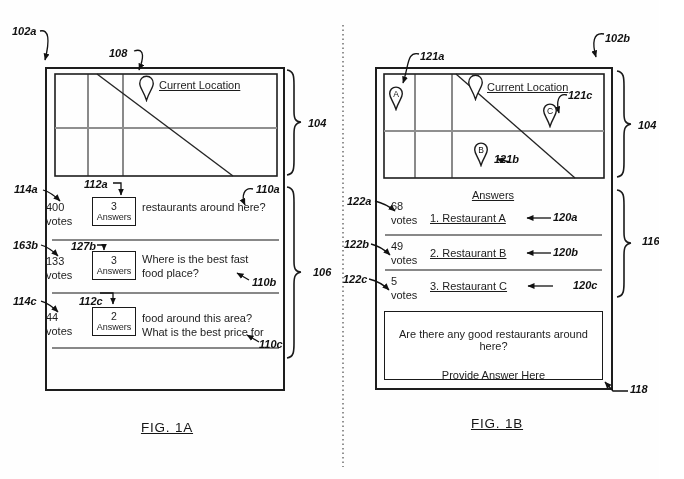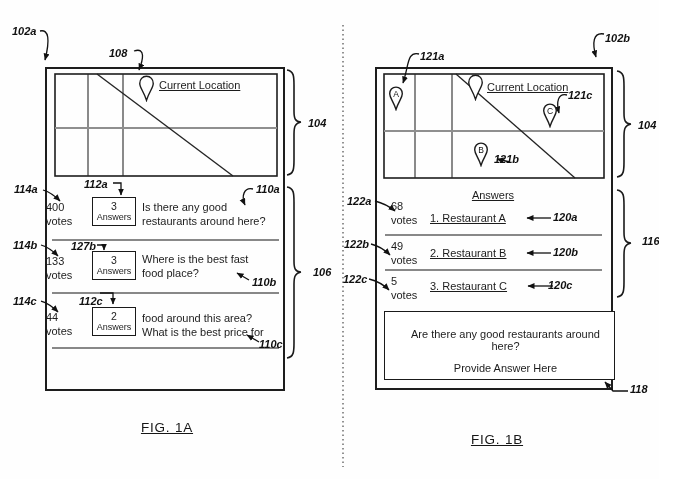--- a/index.html
+++ b/index.html
@@ -118,7 +118,6 @@
     <span class="w">Answers</span>
   </div>
   <div class="q" style="left:142px;top:200px">
-    <span class="ln">Is there any good</span>
     <span class="ln">restaurants around here?</span>
   </div>
 

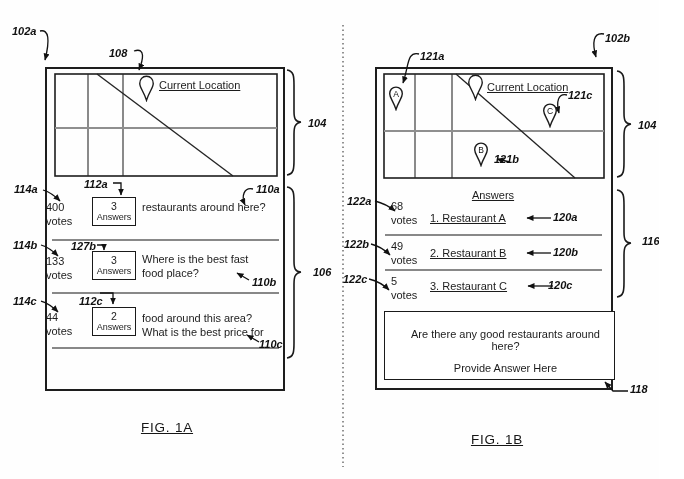--- a/index.html
+++ b/index.html
@@ -121,7 +121,7 @@
     <span class="ln">restaurants around here?</span>
   </div>
 
-  <div class="ref" style="left:13px;top:239px">114b</div>
+  <div class="ref" style="left:13px;top:239px">163b</div>
   <div class="ref" style="left:71px;top:240px">127b</div>
   <div class="ref" style="left:252px;top:276px">110b</div>
   <div class="votes" style="left:46px;top:255px">

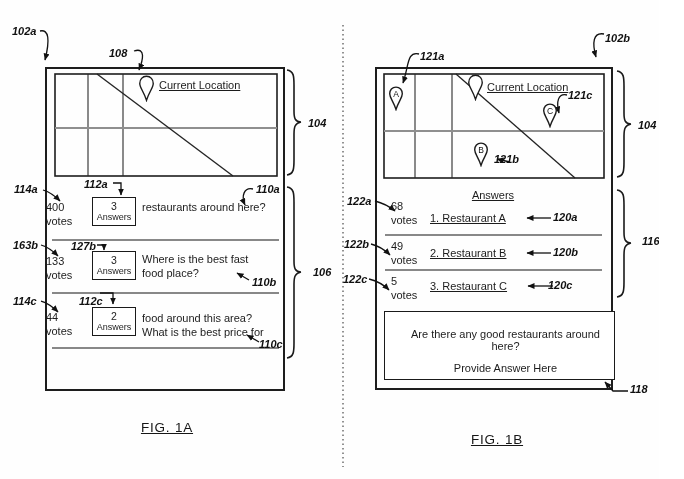--- a/index.html
+++ b/index.html
@@ -212,7 +212,7 @@
     <span class="ln">votes</span>
   </div>
   <div class="ui" style="left:430px;top:280px">3. Restaurant C</div>
-  <div class="ref" style="left:548px;top:279px">120c</div>
+  <div class="ref" style="left:573px;top:279px">120c</div>
 
   <div class="inputbox">
     <div class="l1">Are there any good restaurants around here?</div>

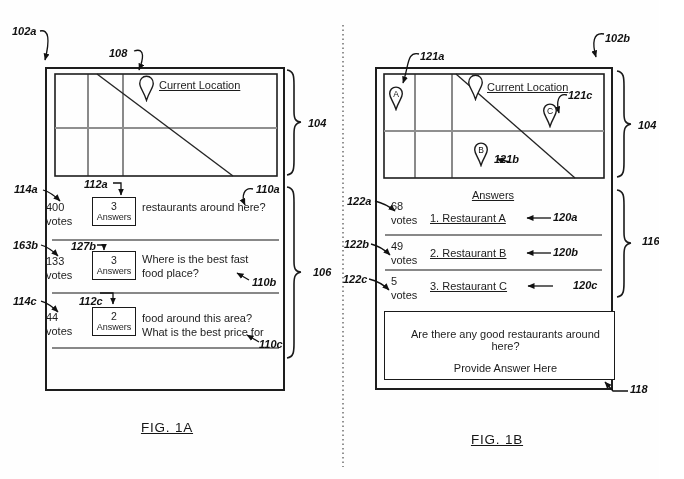--- a/index.html
+++ b/index.html
@@ -23,7 +23,7 @@
   .pin .pl{position:absolute;left:0;top:3px;width:100%;text-align:center;
            font:8.5px "Liberation Sans",sans-serif;color:#111;}
   .inputbox{position:absolute;left:384px;top:311px;width:217px;height:67px;border:1.8px solid #1a1a1a;
-            background:#fff;text-align:center;font:11px "Liberation Sans",sans-serif;color:#1c1c1c;z-index:2;padding-left:12px;}
+            background:#fff;text-align:center;font:11px "Liberation Sans",sans-serif;color:#1c1c1c;z-index:2;}
   .inputbox .l1{margin-top:16px;}
   .inputbox .l2{margin-top:10px;}
   .title{width:100px;text-align:center;}

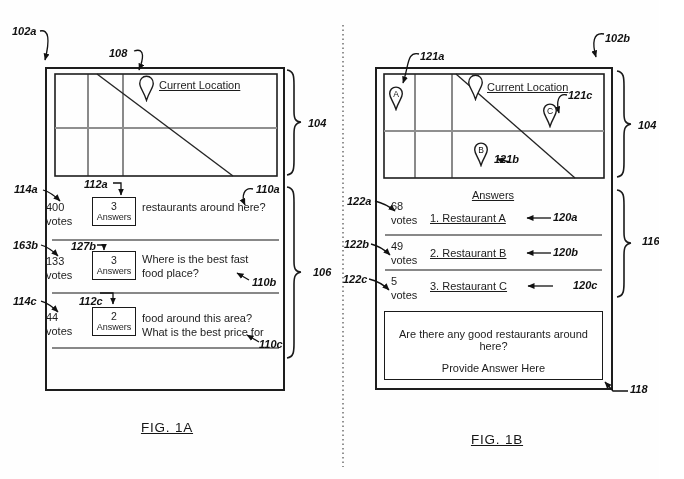--- a/index.html
+++ b/index.html
@@ -25,7 +25,7 @@
   .inputbox{position:absolute;left:384px;top:311px;width:217px;height:67px;border:1.8px solid #1a1a1a;
             background:#fff;text-align:center;font:11px "Liberation Sans",sans-serif;color:#1c1c1c;z-index:2;}
   .inputbox .l1{margin-top:16px;}
-  .inputbox .l2{margin-top:10px;}
+  .inputbox .l2{margin-top:17px;}
   .title{width:100px;text-align:center;}
 </style>
 </head>

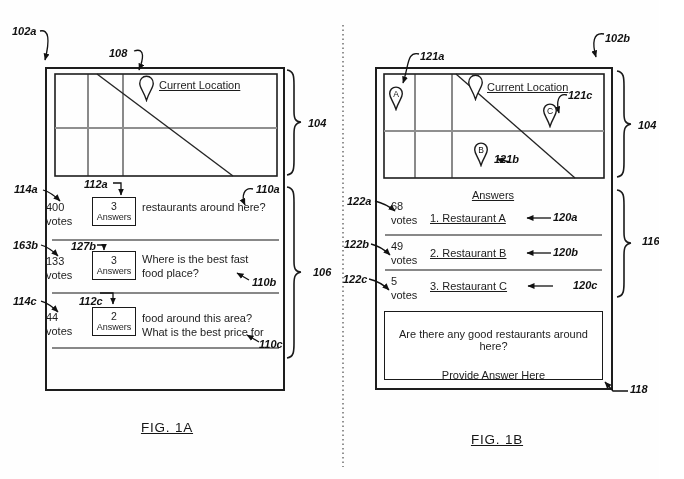--- a/index.html
+++ b/index.html
@@ -219,7 +219,7 @@
     <div class="l2">Provide Answer Here</div>
   </div>
 
-  <div class="caption" style="left:455px;top:432px">FIG. 1B</div>
+  <div class="caption" style="left:455px;top:416px">FIG. 1B</div>
 
 </div>
 

